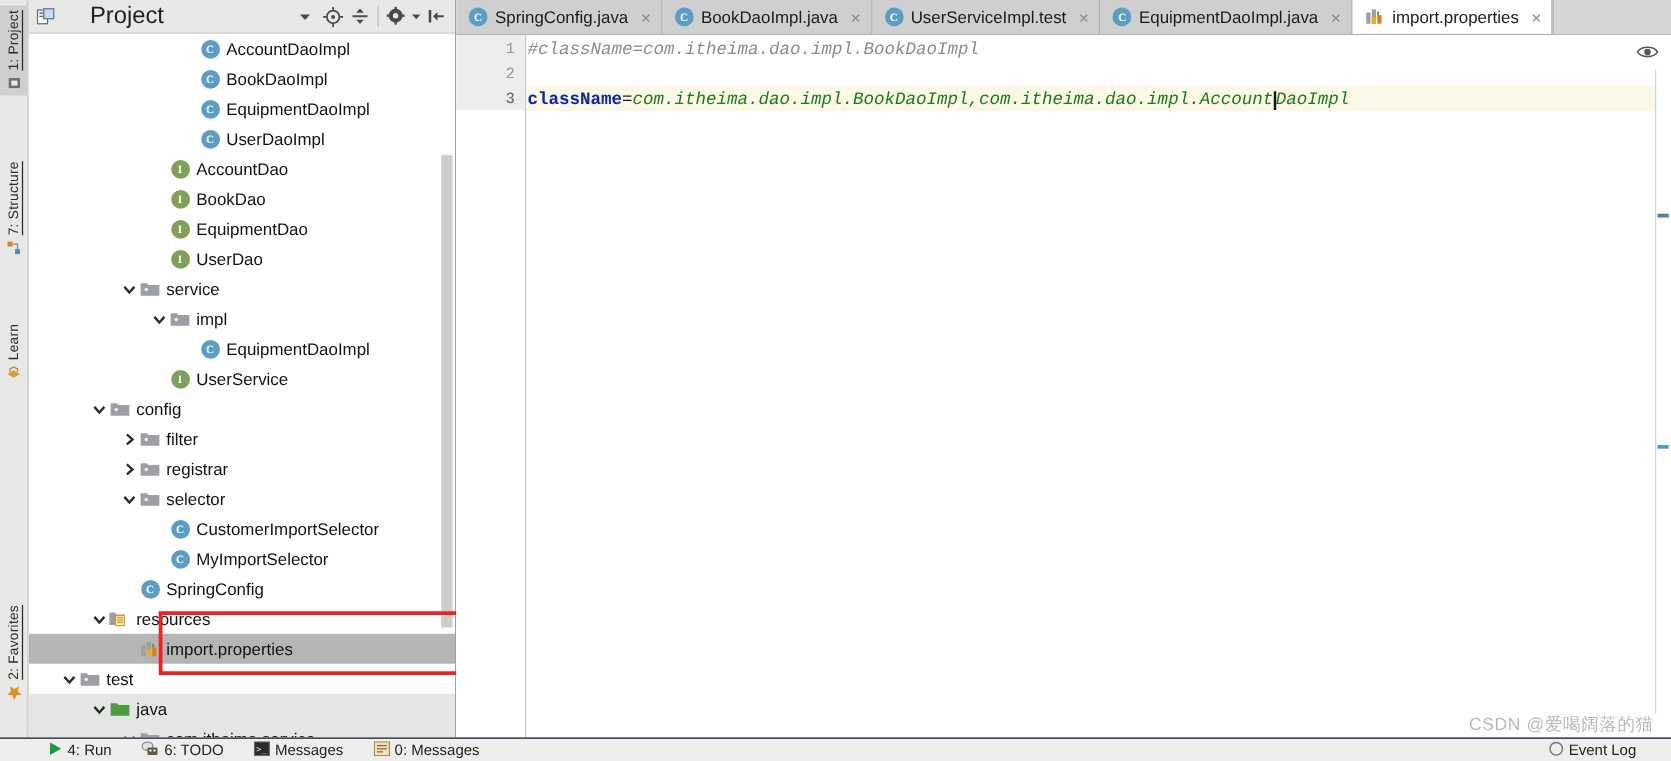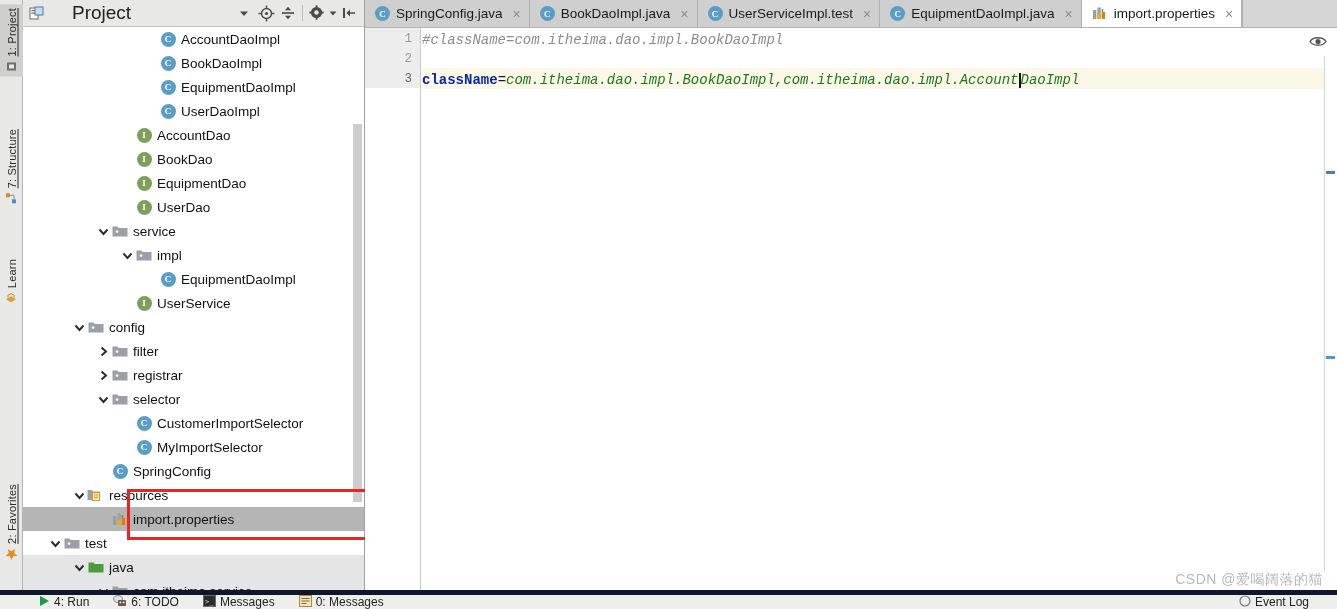--- a/index.html
+++ b/index.html
@@ -121,7 +121,7 @@
   
   .statusbar {
     position:absolute; left:0; bottom:0; width:1337px; height:19px;
-    background:#eeeeec; border-top:5px solid #0f172a;
+    background:#eeeeec; border-top:1px solid #0f172a;
     display:flex; align-items:center; font-size:12px; color:#222;
   }
   .sb-item { display:flex; align-items:center; gap:4px; padding:0 12px; white-space:nowrap; }

